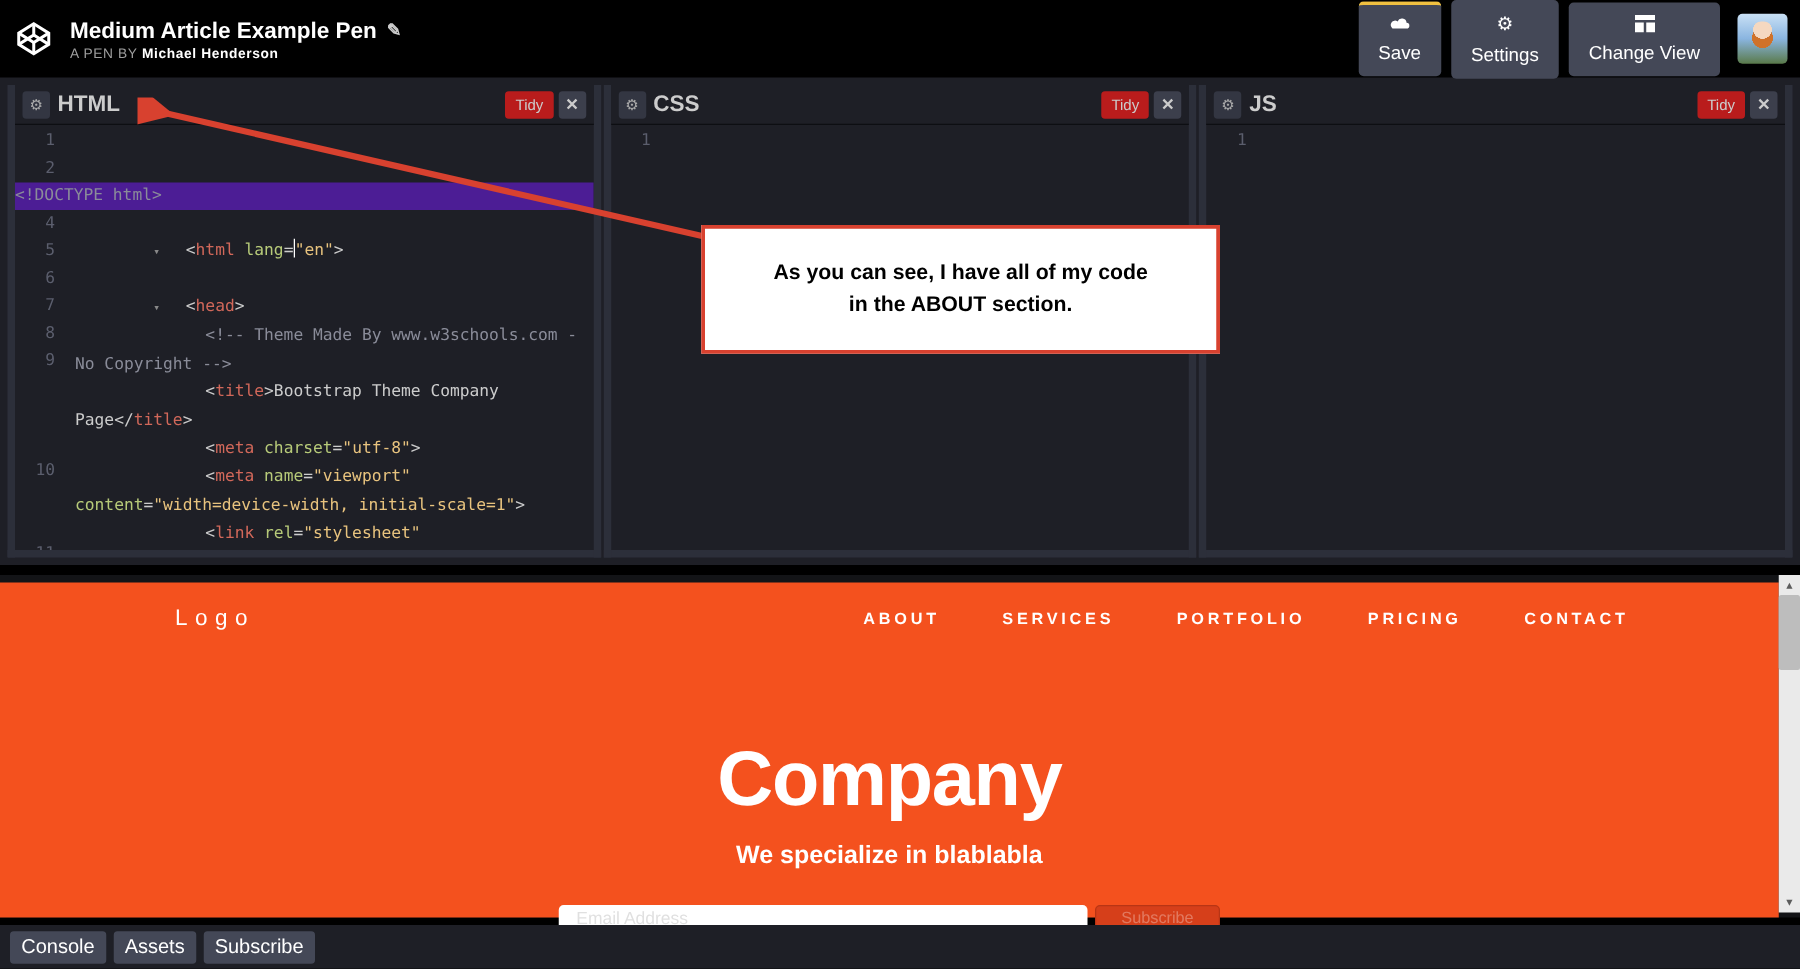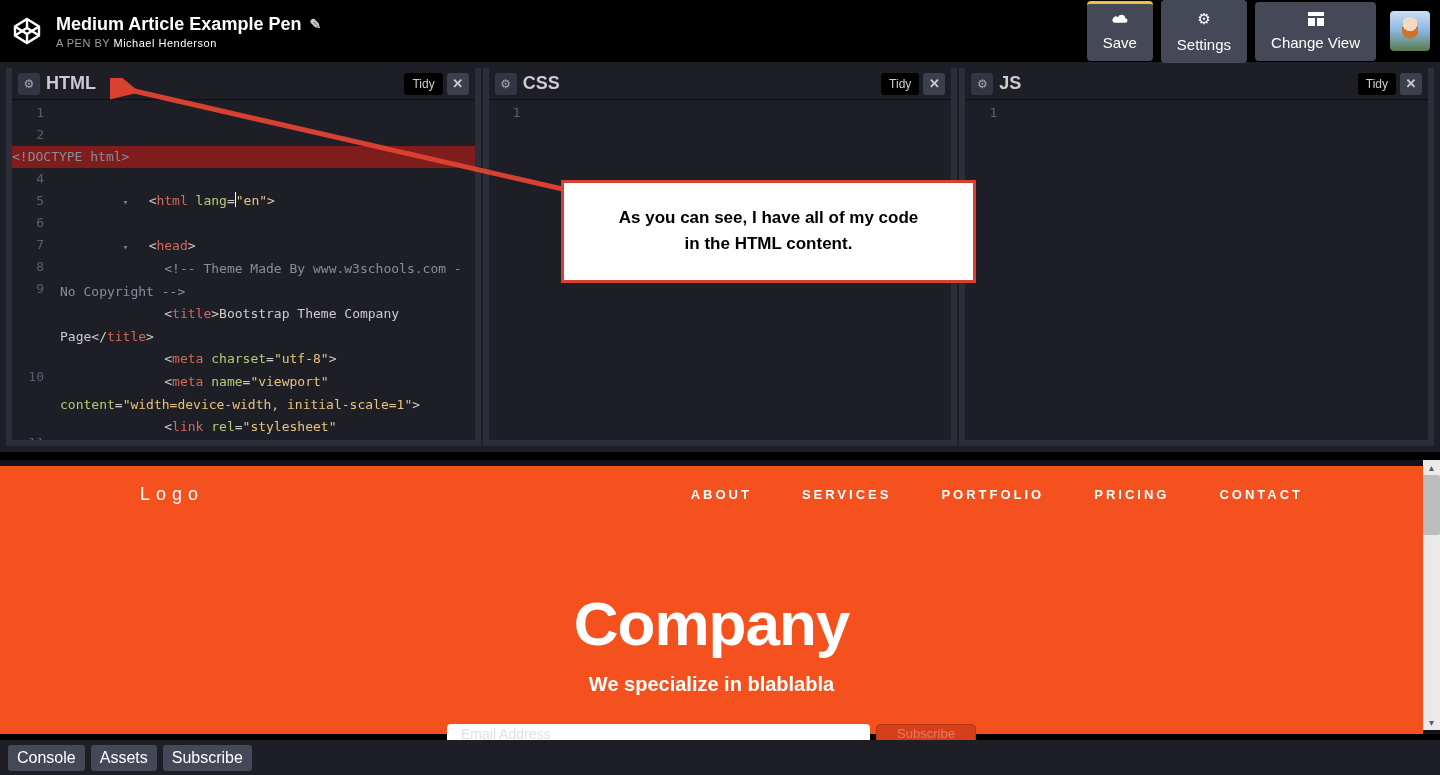--- a/index.html
+++ b/index.html
@@ -11,7 +11,7 @@
 .title-block { flex: 1; color: #fff; }
 .title-line { font-size: 18px; font-weight: 600; display:flex; align-items:center; gap:8px;}
 .subtitle-line { font-size: 11px; color: #9e9e9e; letter-spacing: .5px; margin-top: 2px;}
-.subtitle-line .author { color:#fff; }
+.subtitle-line .author { color:#fff;font-weight:bold; }
 .top-actions { display:flex; gap:8px; align-items:center; }
 .btn { background:#444857; color:#fff; border:none; border-radius:4px; padding:10px 16px; font-size:15px; display:flex; align-items:center; gap:8px; cursor:pointer;flex-direction:column; }
 .btn.save { border-top: 3px solid #f0c040; padding-top:8px;}

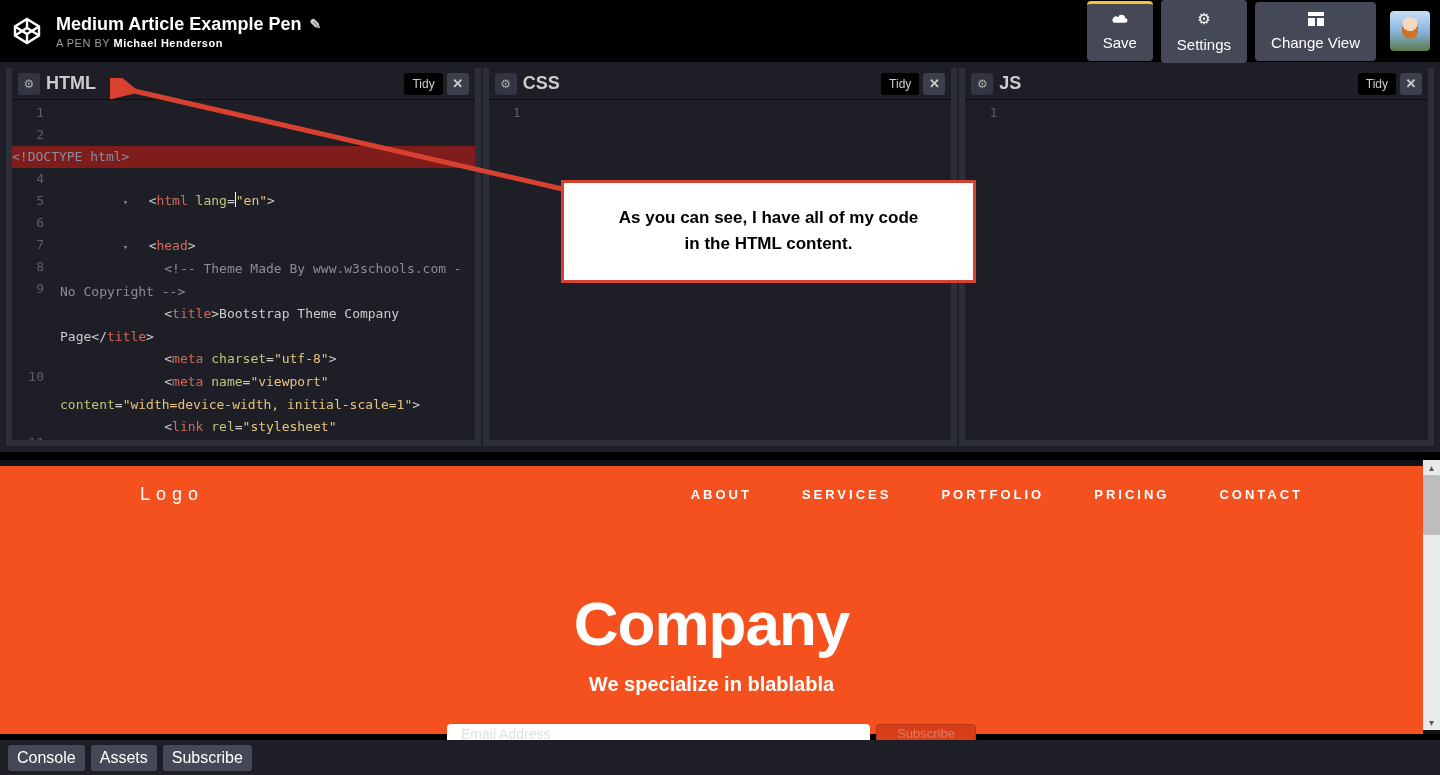--- a/index.html
+++ b/index.html
@@ -25,7 +25,7 @@
 .pane-title { font-size: 18px; font-weight:700; color:#ccc; margin-left:6px; flex:1; }
 .gear-btn { width:22px; height:22px; background:#333642; border-radius:3px; display:flex;align-items:center;justify-content:center;color:#aaa;font-size:12px; cursor:pointer;}
 .pane-actions { display:flex; gap:4px; }
-.small-btn { background:#000000; color:#ccc; border:none; border-radius:3px; padding:3px 8px; font-size:12px; cursor:pointer;}
+.small-btn { background:#b91c1c; color:#ccc; border:none; border-radius:3px; padding:3px 8px; font-size:12px; cursor:pointer;}
 .close-btn { width:22px; height:22px; background:#3c3f4c; border-radius:3px; color:#ccc; display:flex;align-items:center;justify-content:center;font-size:13px;font-weight:700;cursor:pointer;}
 .editor-body { flex:1; overflow:hidden; position:relative; font-family: 'Menlo','Consolas',monospace; font-size:13px; line-height:22px; }
 .gutter { position:absolute; left:0; top:0; width:40px; height:100%; text-align:right; color:#5b5e6d; padding-right:8px; padding-top:2px;}

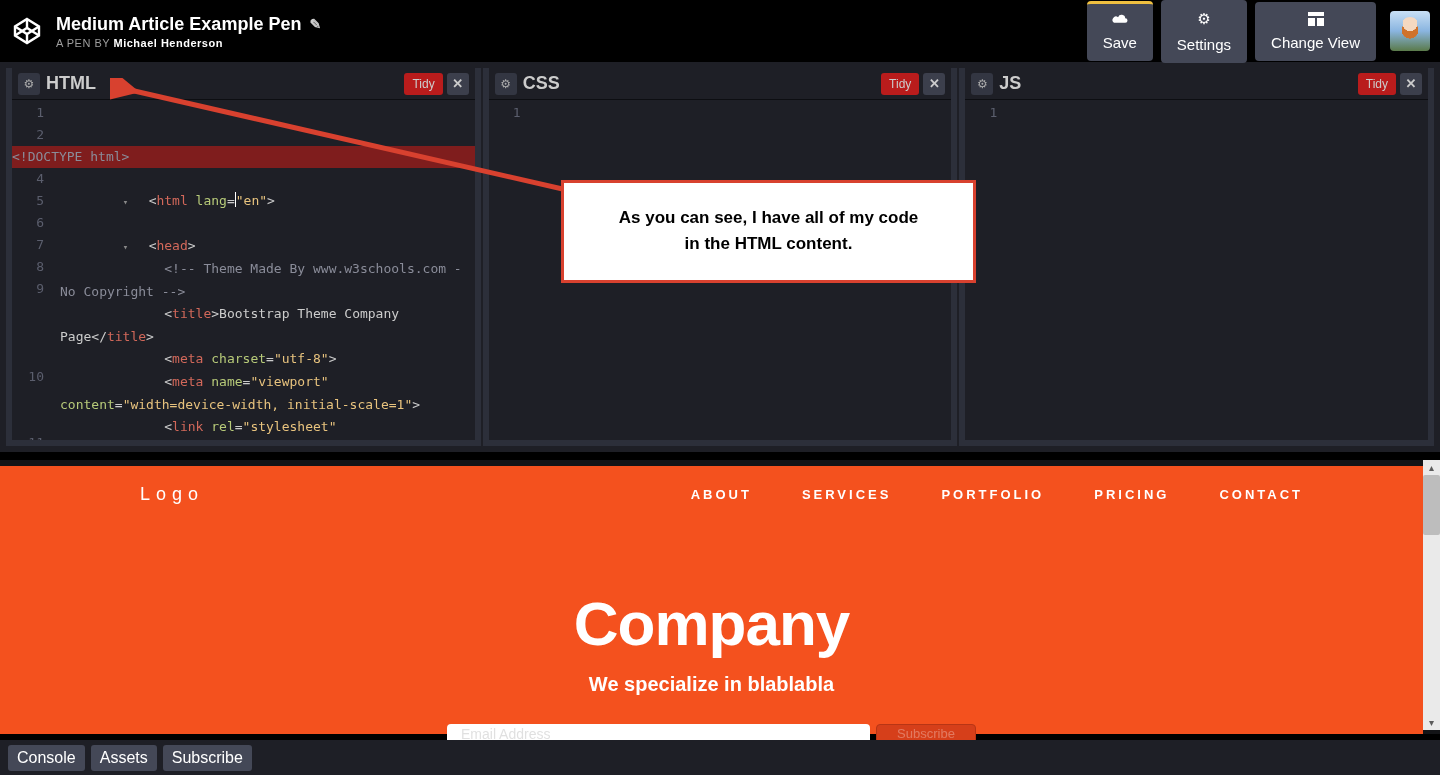--- a/index.html
+++ b/index.html
@@ -40,7 +40,7 @@
 .tok-str{color:#e8c37e;}
 .tok-text{color:#ccc;}
 .tok-comm{color:#8a8c99;}
-.line-sel { background:#7f1d1d; display:block; margin-left:-48px; padding-left:48px;}
+.line-sel { background:#4c1d95; display:block; margin-left:-48px; padding-left:48px;}
 .cursor { display:inline-block; width:1px; height:15px; background:#fff; vertical-align:middle; margin-top:-4px;}
 
 

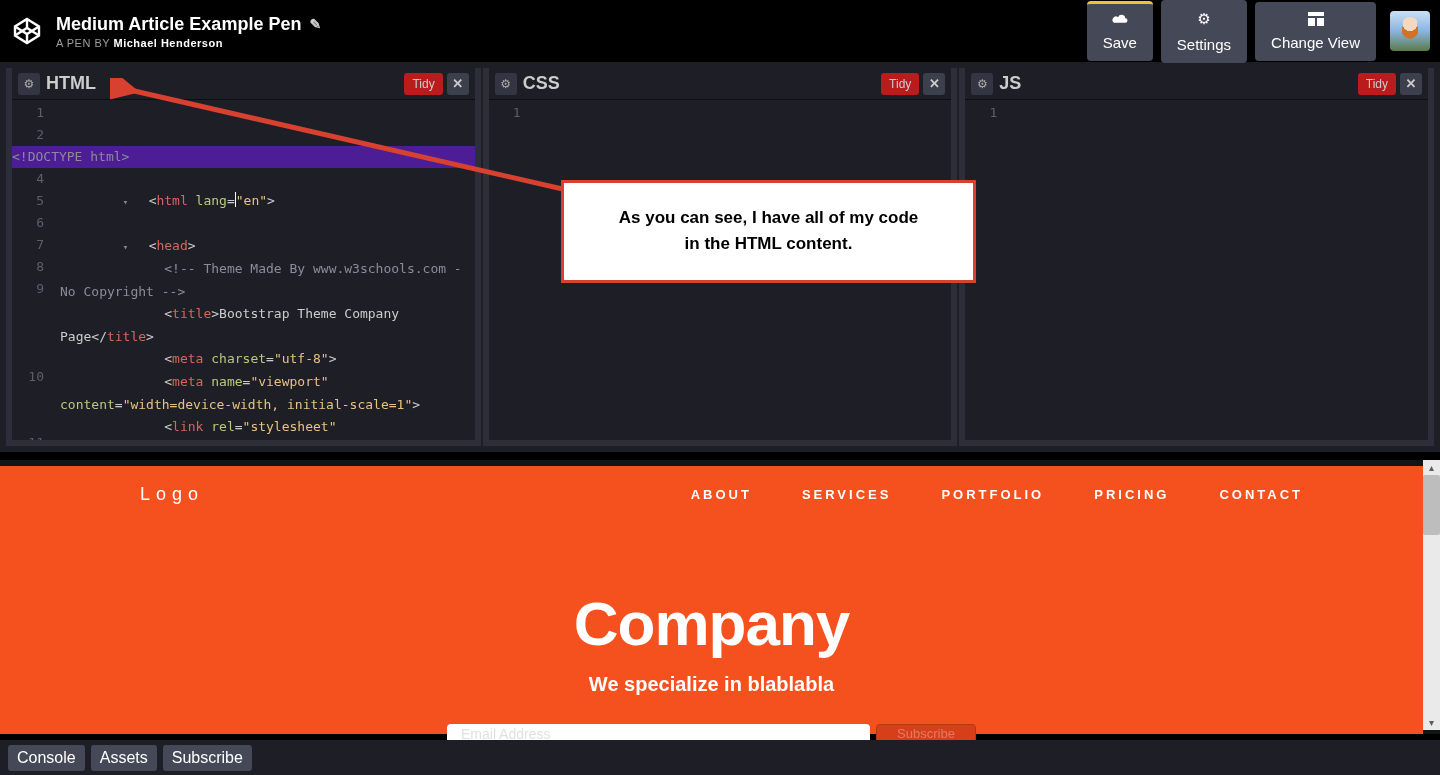--- a/index.html
+++ b/index.html
@@ -210,7 +210,7 @@
 
 <div class="callout">
   <div>As you can see, I have all of my code</div>
-  <div>in the HTML content.</div>
+  <div>in the ABOUT section.</div>
 </div>
 
 <div class="preview-wrap">

